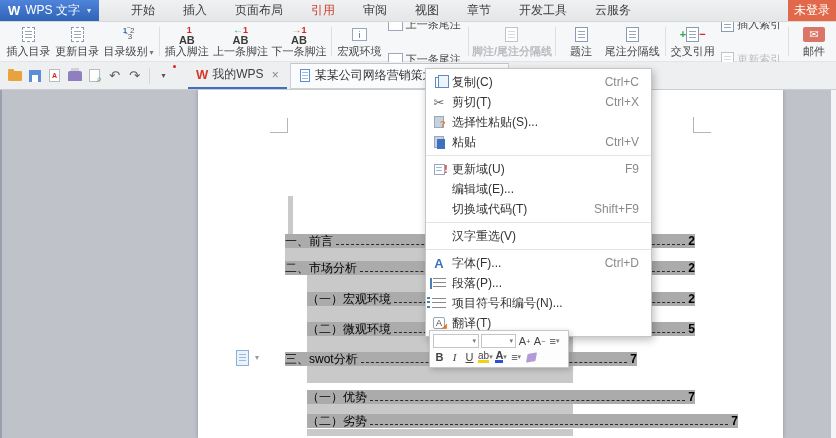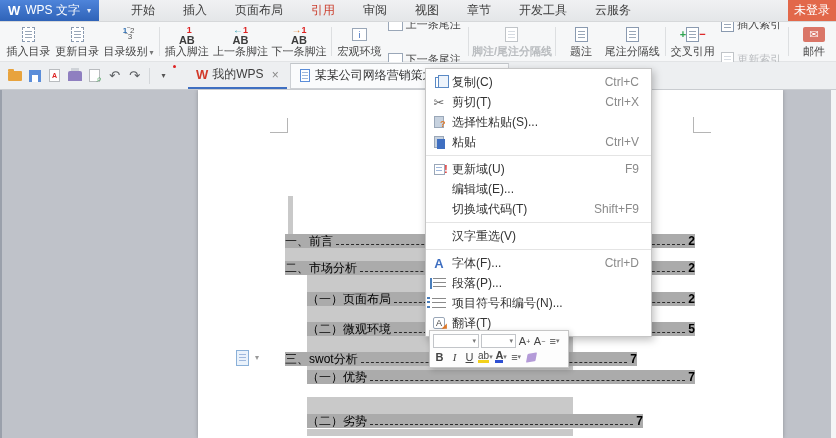--- a/index.html
+++ b/index.html
@@ -327,7 +327,7 @@
       <span class="toc-page">2</span>
   </div>
   <div class="abs toc-row" style="left:307px;top:292px;width:388px;">
-    <span class="toc-text">（一）页面布局</span>
+    <span class="toc-text">（一）宏观环境</span>
       <span class="toc-leader"></span>
       <span class="toc-page">2</span>
   </div>

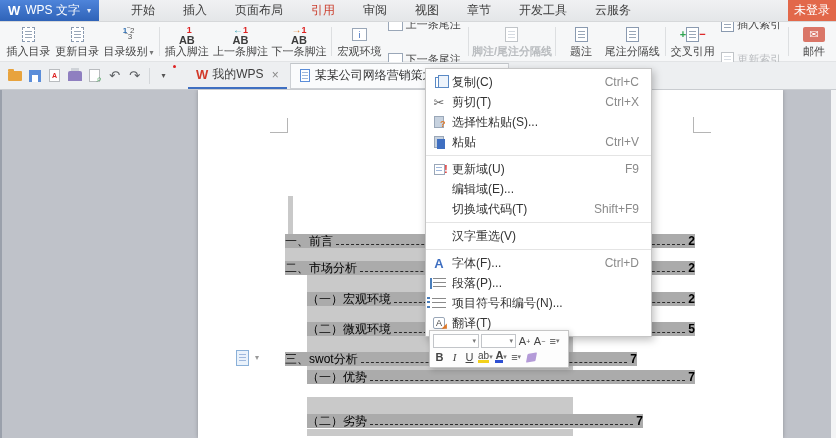--- a/index.html
+++ b/index.html
@@ -341,7 +341,7 @@
       <span class="toc-leader"></span>
       <span class="toc-page">7</span>
   </div>
-  <div class="abs toc-row" style="left:307px;top:370px;width:388px;">
+  <div class="abs toc-row" style="left:307px;top:390px;width:388px;">
     <span class="toc-text">（一）优势</span>
       <span class="toc-leader"></span>
       <span class="toc-page">7</span>

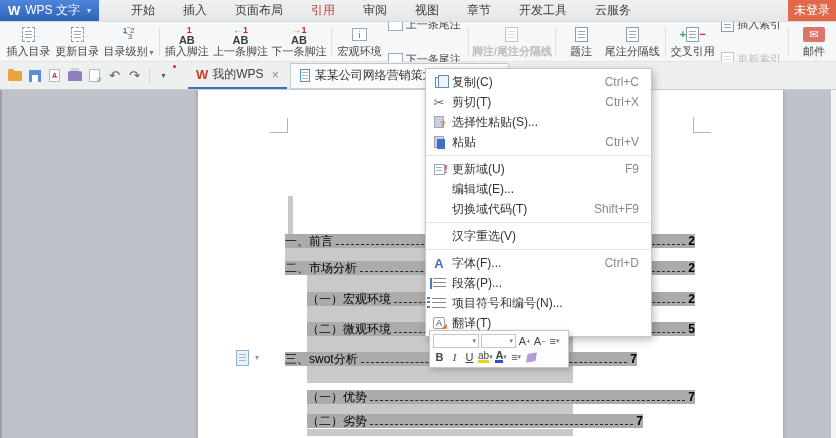--- a/index.html
+++ b/index.html
@@ -346,7 +346,7 @@
       <span class="toc-leader"></span>
       <span class="toc-page">7</span>
   </div>
-  <div class="abs toc-row" style="left:307px;top:414px;width:336px;">
+  <div class="abs toc-row" style="left:307px;top:414px;width:431px;">
     <span class="toc-text">（二）劣势</span>
       <span class="toc-leader"></span>
       <span class="toc-page">7</span>

